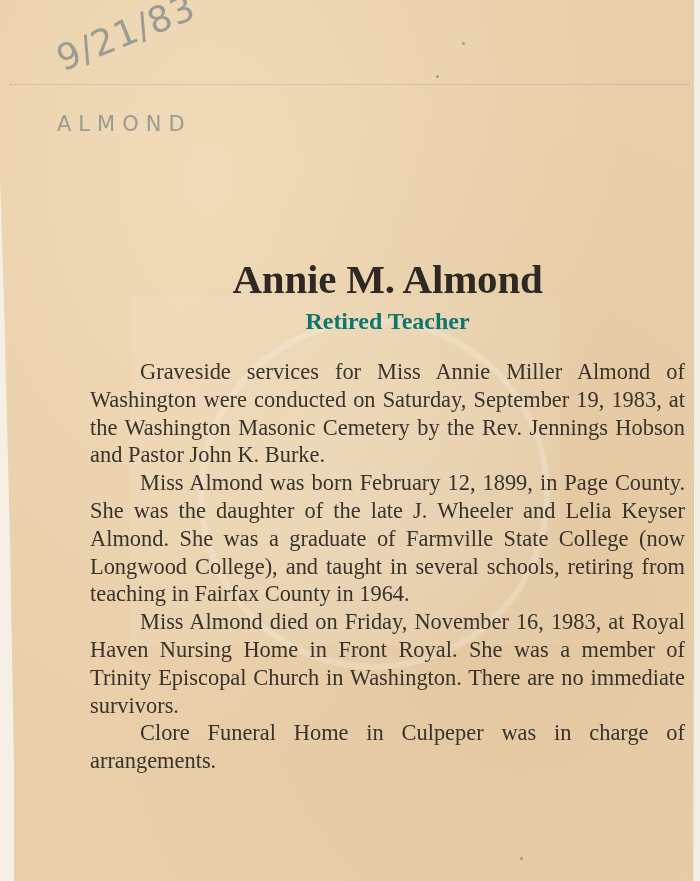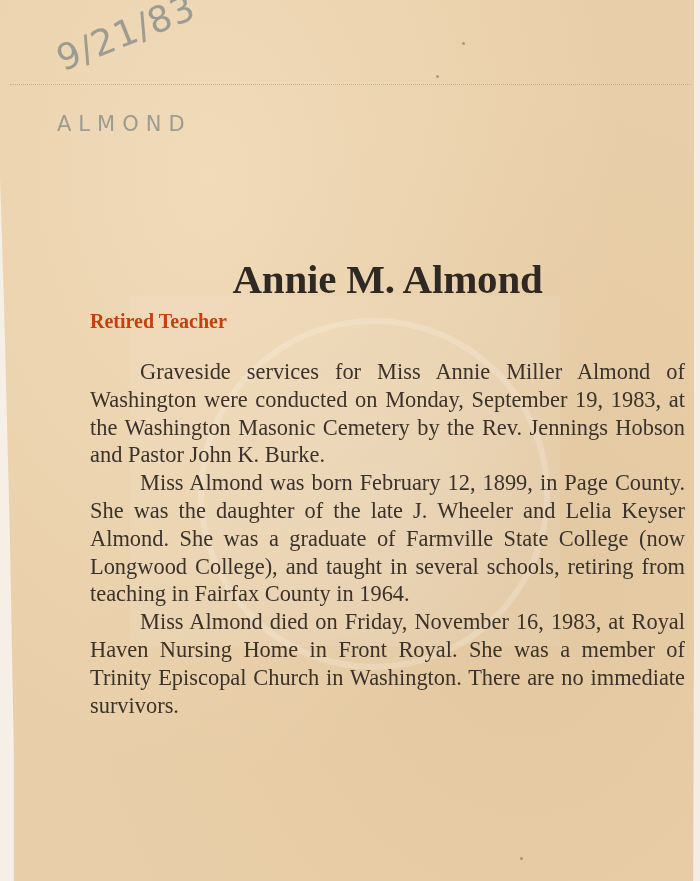--- a/index.html
+++ b/index.html
@@ -103,13 +103,13 @@
       letter-spacing: -0.2px;
     }
     .subhead {
-      text-align: left;
+      text-align: center;
       font-family: "Liberation Serif", serif;
       font-weight: bold;
-      font-size: 20px;
+      font-size: 24px;
       line-height: 34px;
       margin: 2px 0 0 0;
-      color: #c2410c;
+      color: #0f766e;
     }
     .body {
       margin-top: 20px;

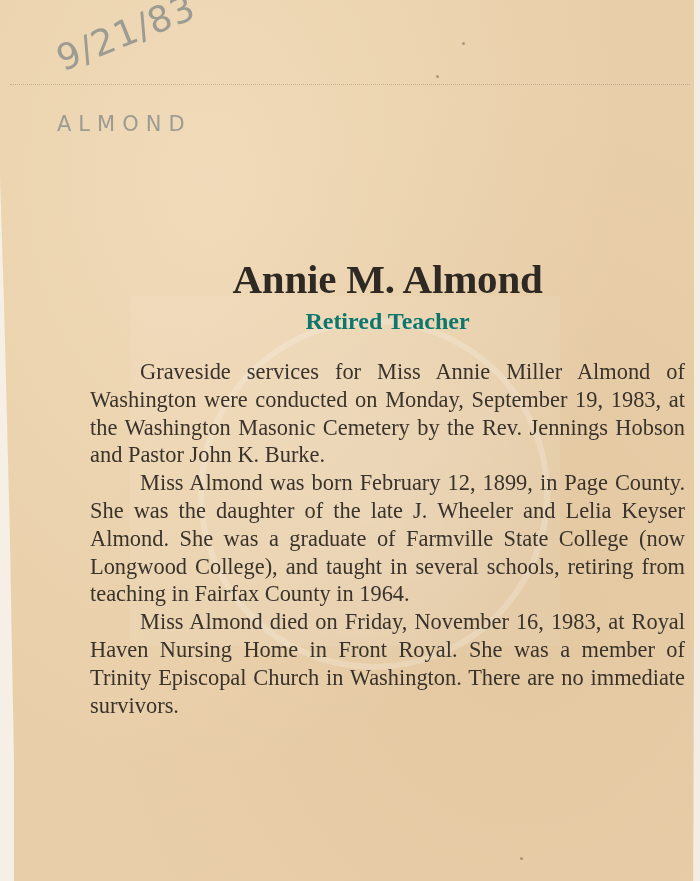--- a/index.html
+++ b/index.html
@@ -153,7 +153,7 @@
     <h1 class="headline">Annie M. Almond</h1>
     <h2 class="subhead">Retired Teacher</h2>
     <div class="body">
-      <p>Graveside services for Miss Annie Miller Almond of Washington were conducted on Monday, Septem­ber 19, 1983, at the Washington Masonic Cemetery by the Rev. Jennings Hobson and Pastor John K. Burke.</p>
+      <p>Graveside services for Miss Annie Miller Almond of Washington were conducted on Saturday, Septem­ber 19, 1983, at the Washington Masonic Cemetery by the Rev. Jennings Hobson and Pastor John K. Burke.</p>
       <p>Miss Almond was born February 12, 1899, in Page County. She was the daughter of the late J. Wheeler and Lelia Keyser Almond. She was a grad­uate of Farmville State College (now Longwood Col­lege), and taught in several schools, retiring from teaching in Fairfax County in 1964.</p>
       <p>Miss Almond died on Friday, November 16, 1983, at Royal Haven Nursing Home in Front Royal. She was a member of Trinity Episcopal Church in Wash­ington. There are no immediate survivors.</p>
     </div>

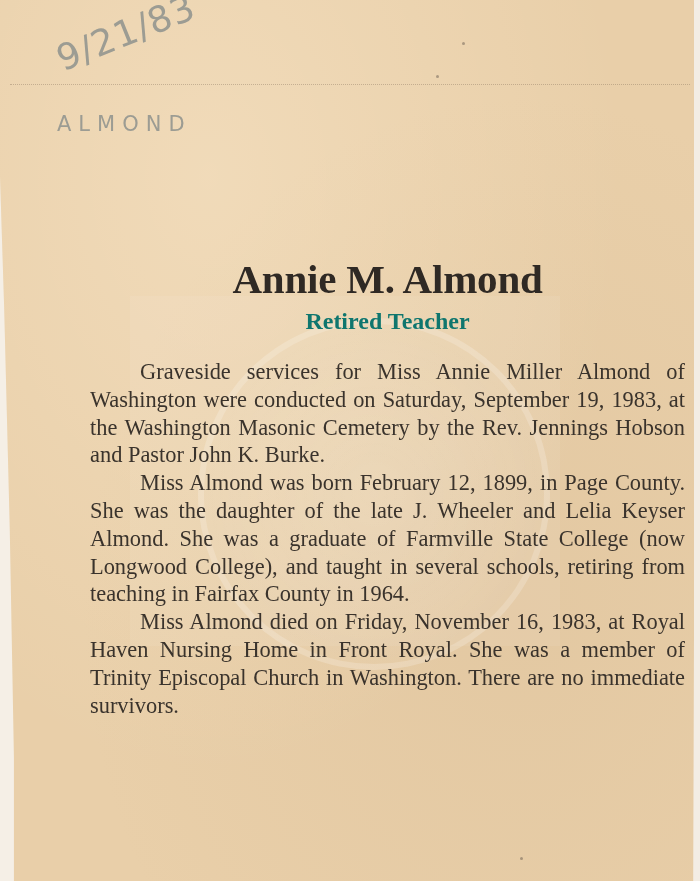--- a/index.html
+++ b/index.html
@@ -156,6 +156,7 @@
       <p>Graveside services for Miss Annie Miller Almond of Washington were conducted on Saturday, Septem­ber 19, 1983, at the Washington Masonic Cemetery by the Rev. Jennings Hobson and Pastor John K. Burke.</p>
       <p>Miss Almond was born February 12, 1899, in Page County. She was the daughter of the late J. Wheeler and Lelia Keyser Almond. She was a grad­uate of Farmville State College (now Longwood Col­lege), and taught in several schools, retiring from teaching in Fairfax County in 1964.</p>
       <p>Miss Almond died on Friday, November 16, 1983, at Royal Haven Nursing Home in Front Royal. She was a member of Trinity Episcopal Church in Wash­ington. There are no immediate survivors.</p>
+      <p>Clore Funeral Home in Culpeper was in charge of arrangements.</p>
     </div>
   </article>
 </div>

